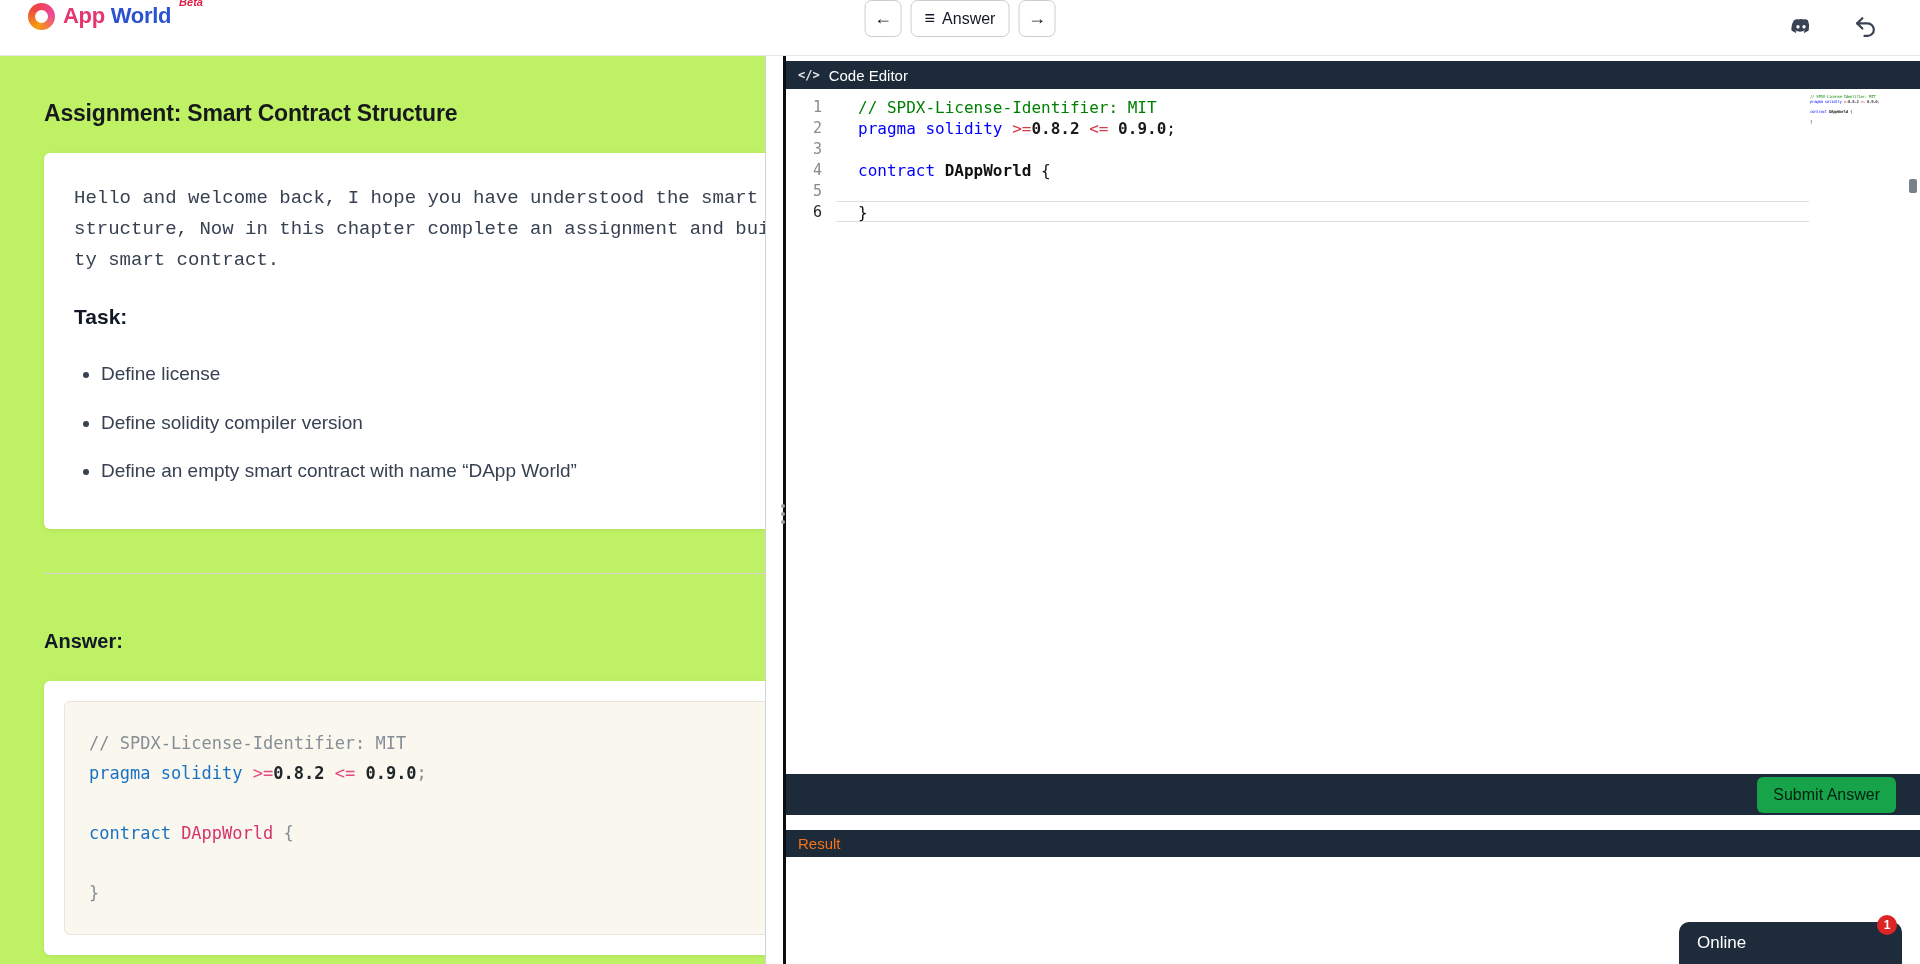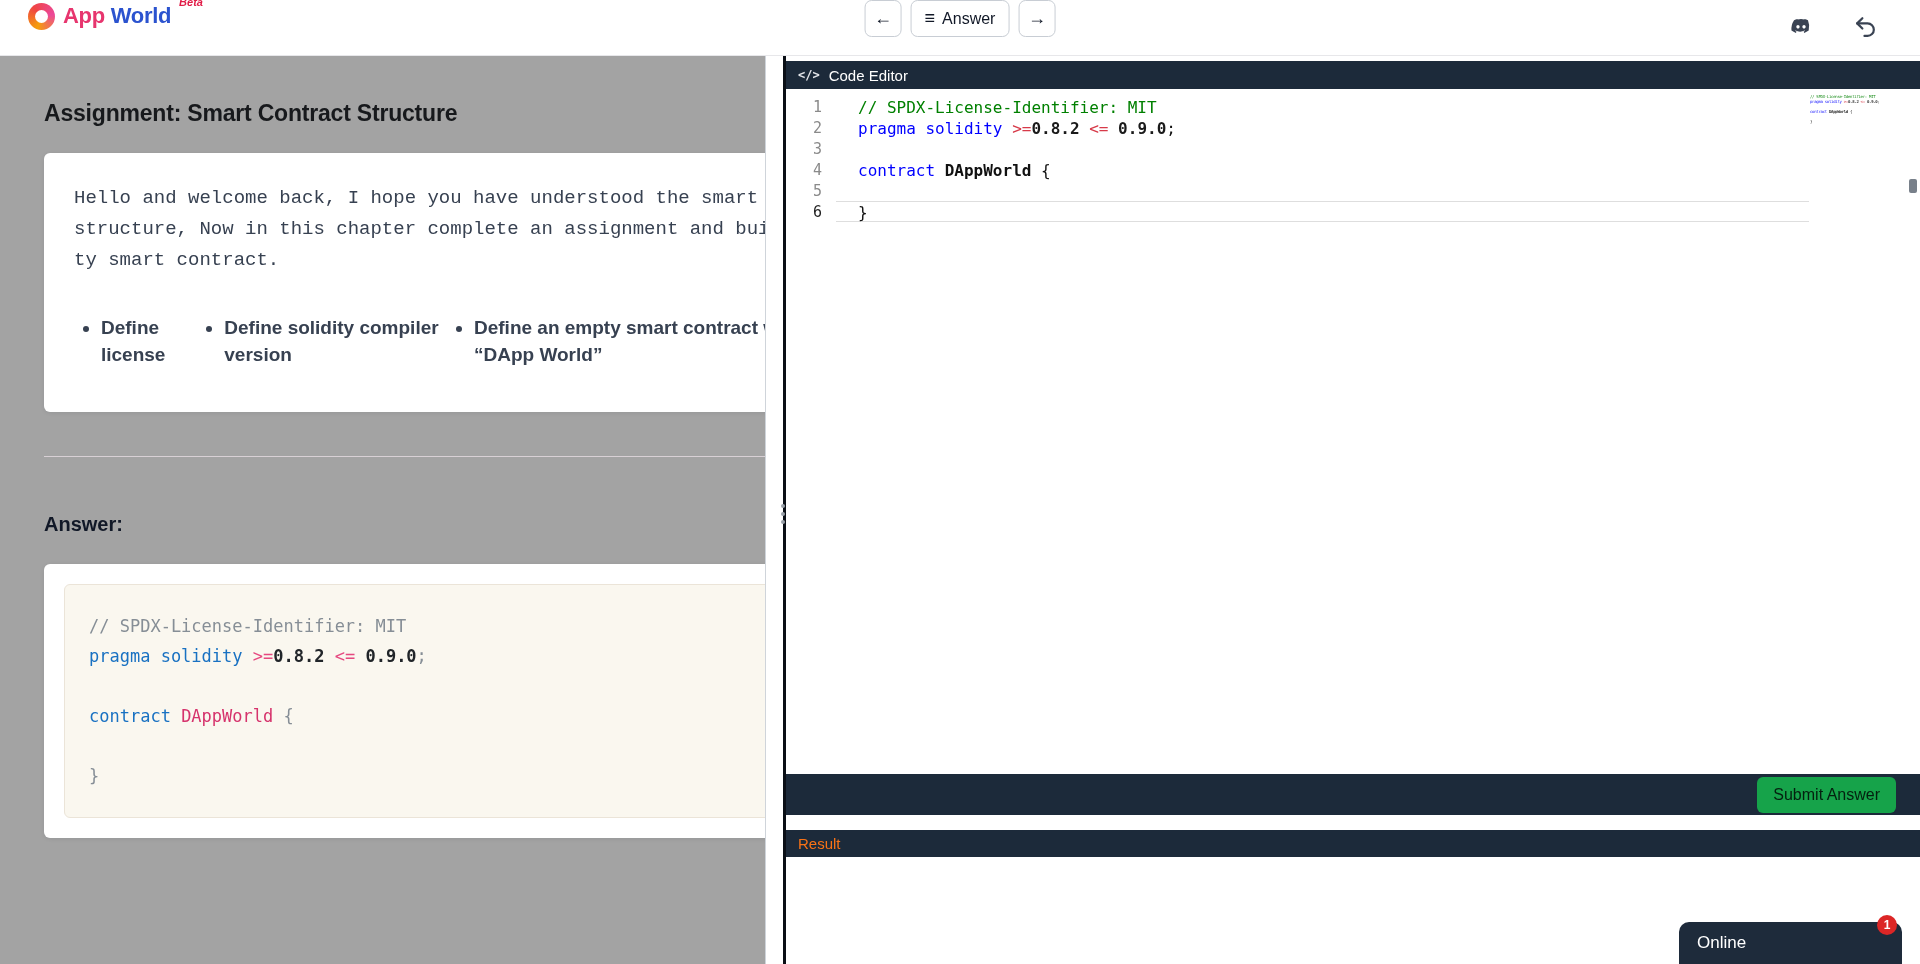--- a/index.html
+++ b/index.html
@@ -27,7 +27,7 @@
   .main { display: flex; height: 908px; position: relative; }
 
   
-  .left-panel { width: 765px; background: #a3a3a3; padding: 44px 0 16px 44px; overflow: hidden; }
+  .left-panel { width: 765px; background: #bef264; padding: 44px 0 16px 44px; overflow: hidden; }
   .page-title { font-size: 23px; font-weight: 800; color: #17191c; letter-spacing: -0.2px; }
   .card { width: 869px; background: #fff; border-radius: 6px; box-shadow: 0 1px 4px rgba(15,23,42,.08); }
   .card.assignment { margin-top: 26px; padding: 30px 30px 44px 30px; }

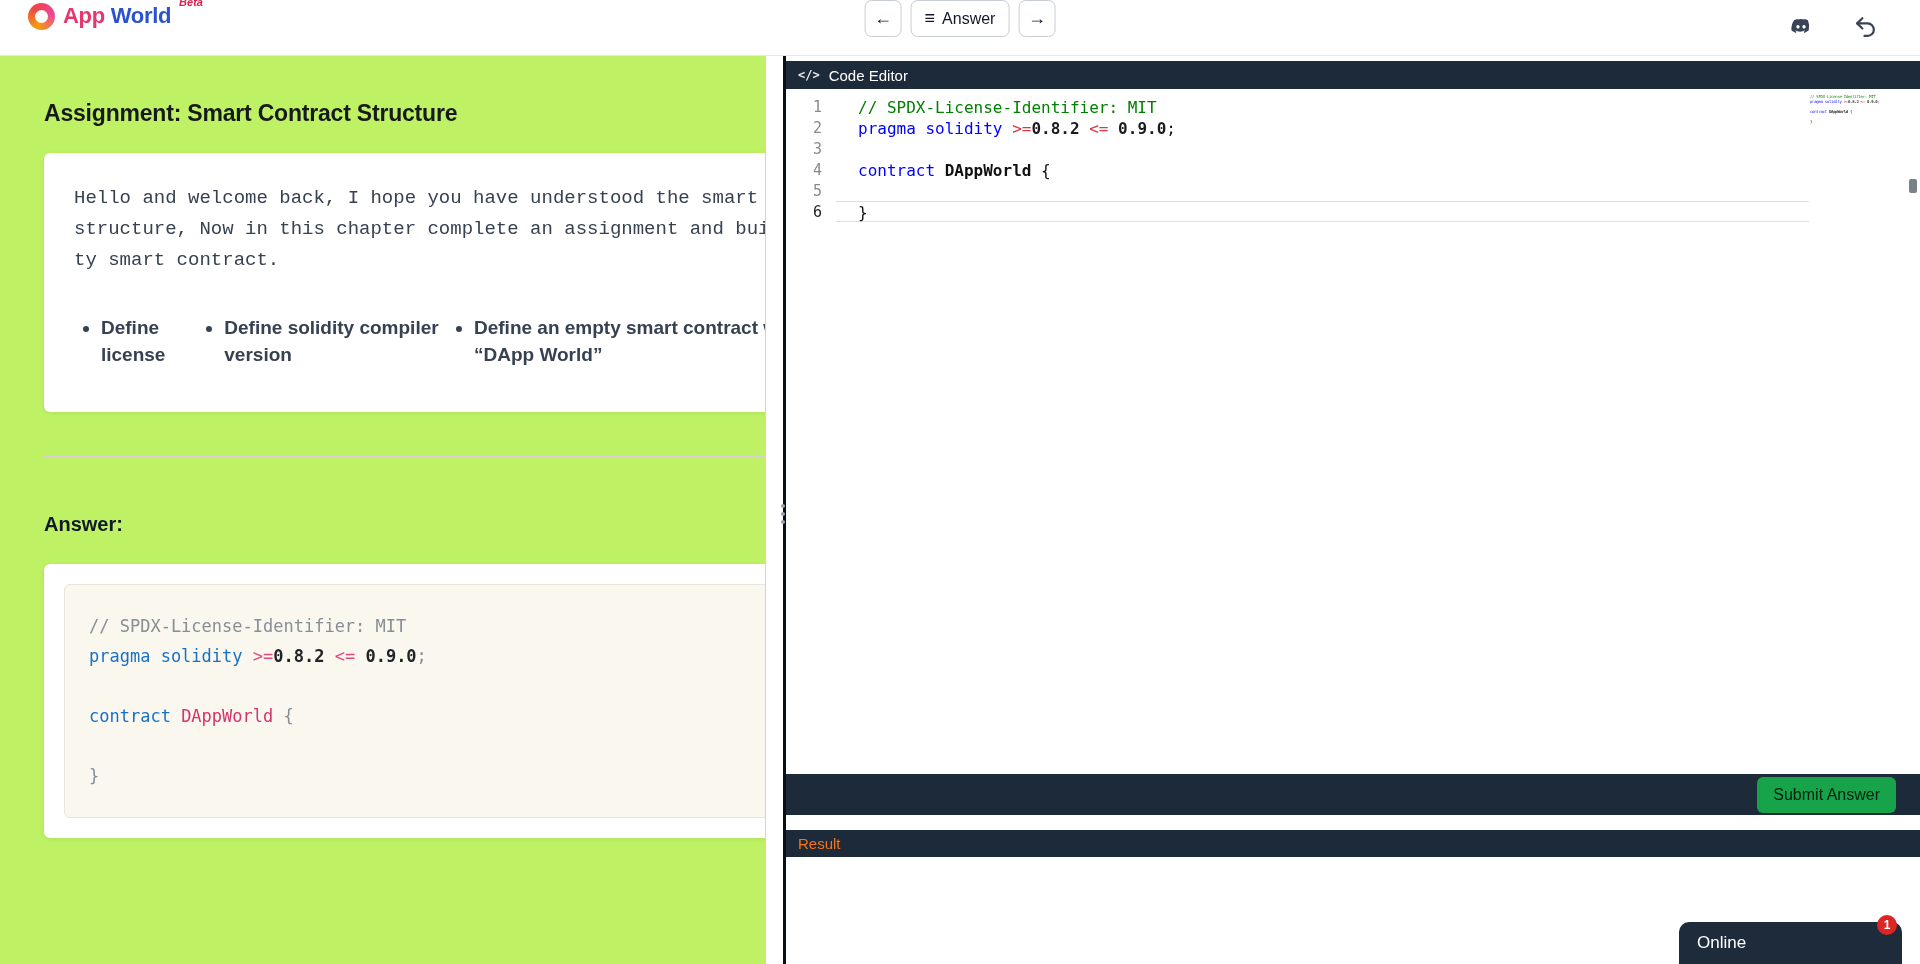--- a/index.html
+++ b/index.html
@@ -138,6 +138,7 @@
 
     <div class="card assignment">
       <p class="intro-text">Hello and welcome back, I hope you have understood the smart contract structure, Now in this chapter complete an assignment and build an empty smart contract.</p>
+      <h2 class="task-heading">Task:</h2>
       <ul class="task-list">
         <li>Define license</li>
         <li>Define solidity compiler version</li>

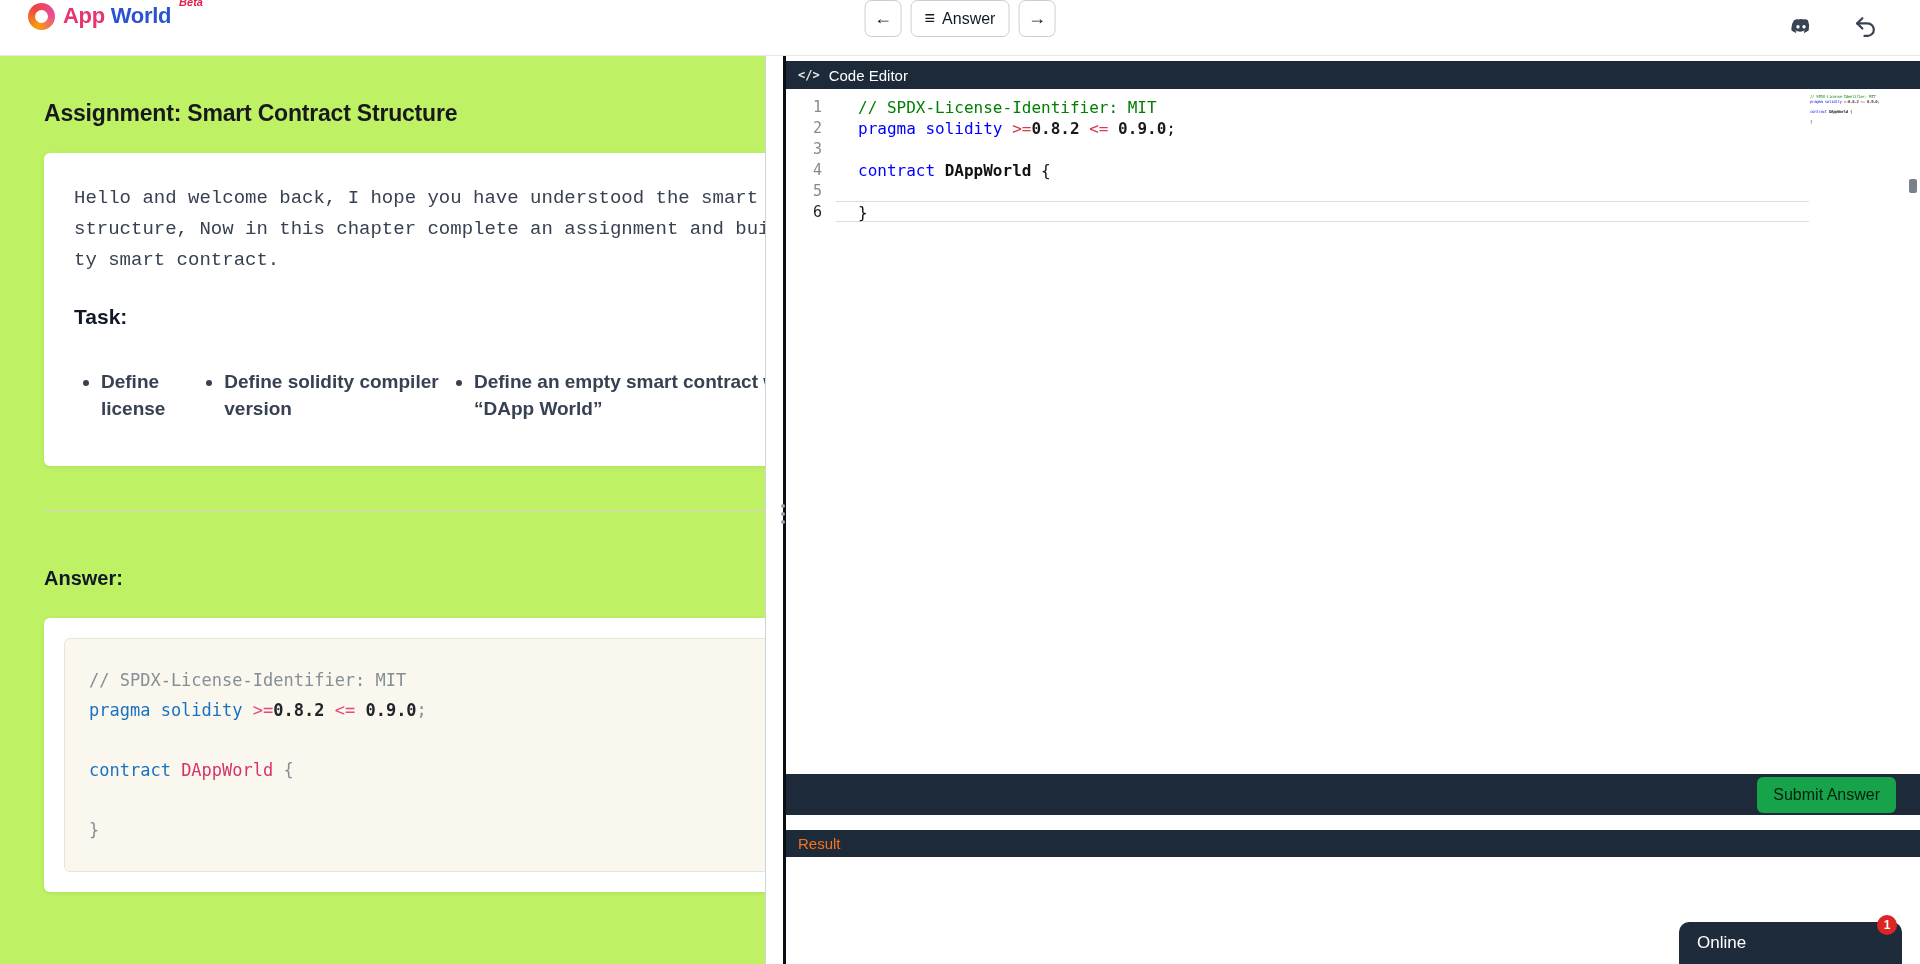--- a/index.html
+++ b/index.html
@@ -33,7 +33,7 @@
   .card.assignment { margin-top: 26px; padding: 30px 30px 44px 30px; }
   .intro-text { font-size: 19px; line-height: 1.62; color: #374151; word-break: break-all; font-family: Liberation Mono, monospace; }
   .task-heading { margin-top: 30px; font-size: 21px; font-weight: 700; color: #111827; }
-  .task-list { margin-top: 40px; padding-left: 27px; display: flex; flex-direction: row; gap: 22px; font-weight: bold; }
+  .task-list { margin-top: 32px; padding-left: 27px; display: flex; flex-direction: column; gap: 22px; }
   .task-list li { font-size: 19px; color: #374151; line-height: 1.4; }
   .divider { border: none; border-top: 1px solid #d8d0d5; width: 869px; margin-top: 44px; }
   .answer-heading { margin-top: 56px; font-size: 20px; font-weight: 700; color: #111827; }

